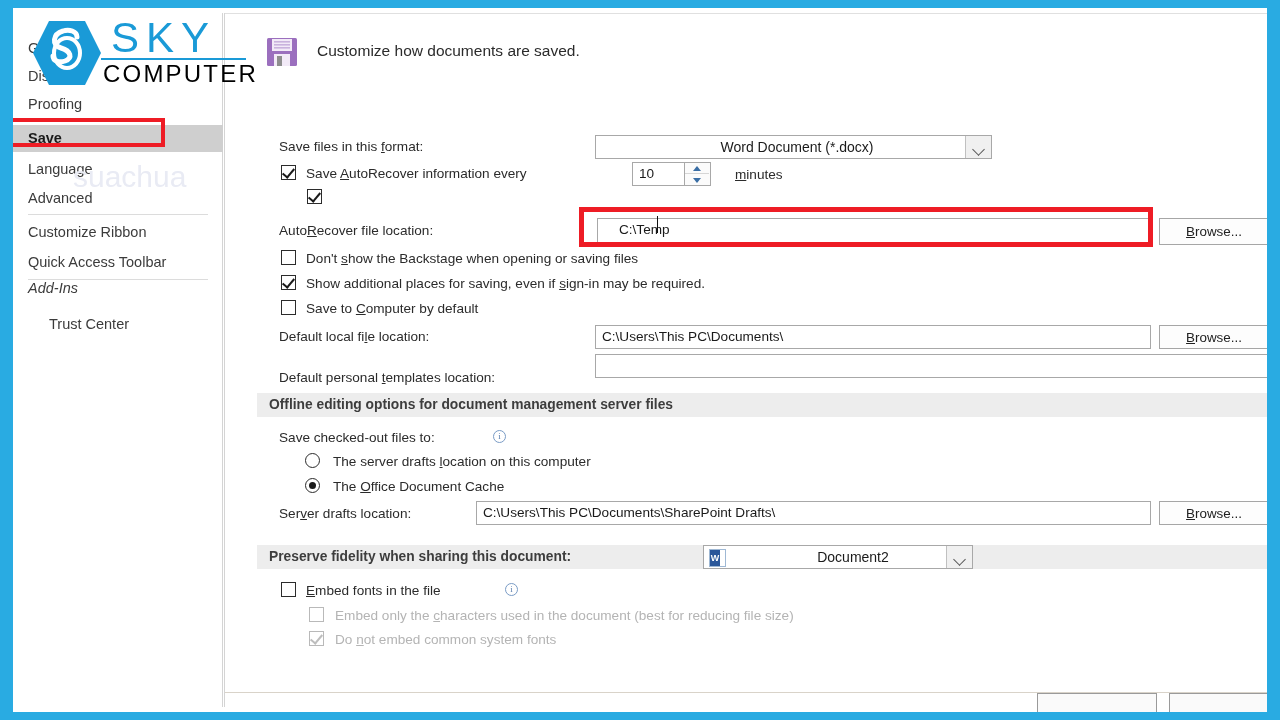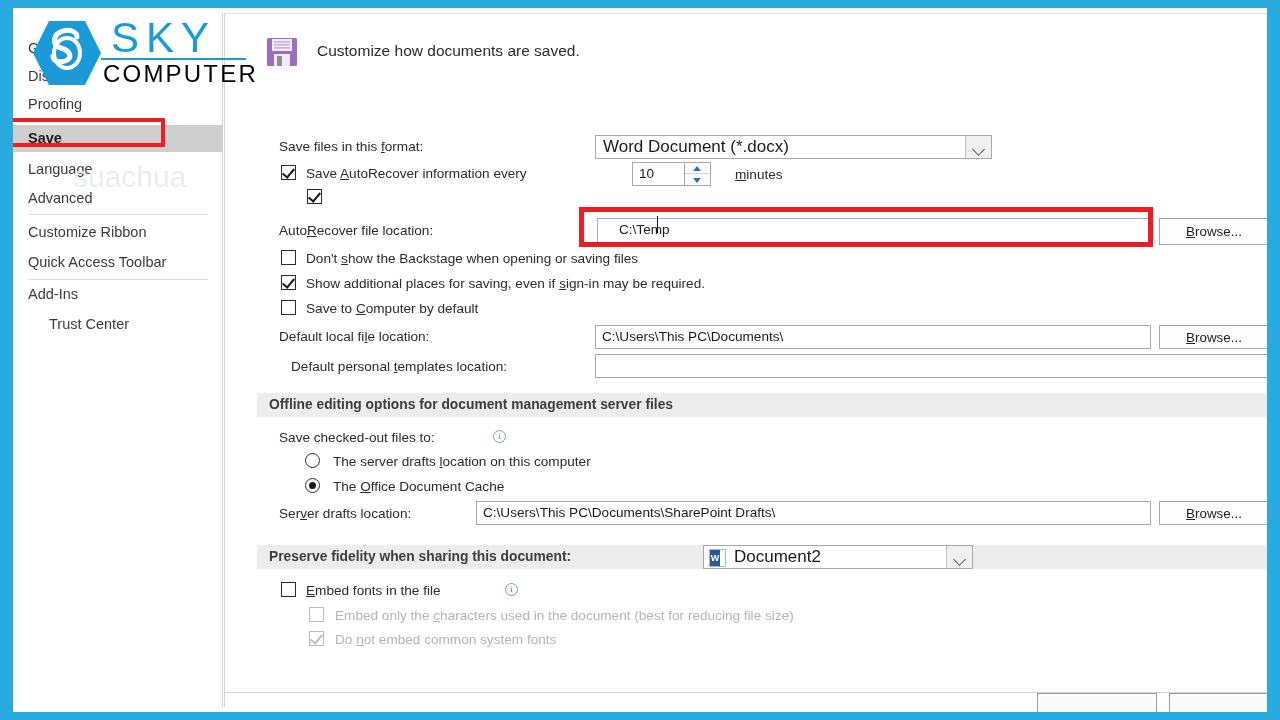--- a/index.html
+++ b/index.html
@@ -168,12 +168,13 @@
     position: absolute;
     background: #ffffff;
     border: 1px solid #a8a8a8;
-    font-size: 17px;
+    font-size: 14px;
     color: #1a1a1a;
     line-height: 22px;
     padding-left: 7px;
     white-space: nowrap;
     overflow: hidden;
+    text-align: center;
   }
   .combo .arrow {
     position: absolute;

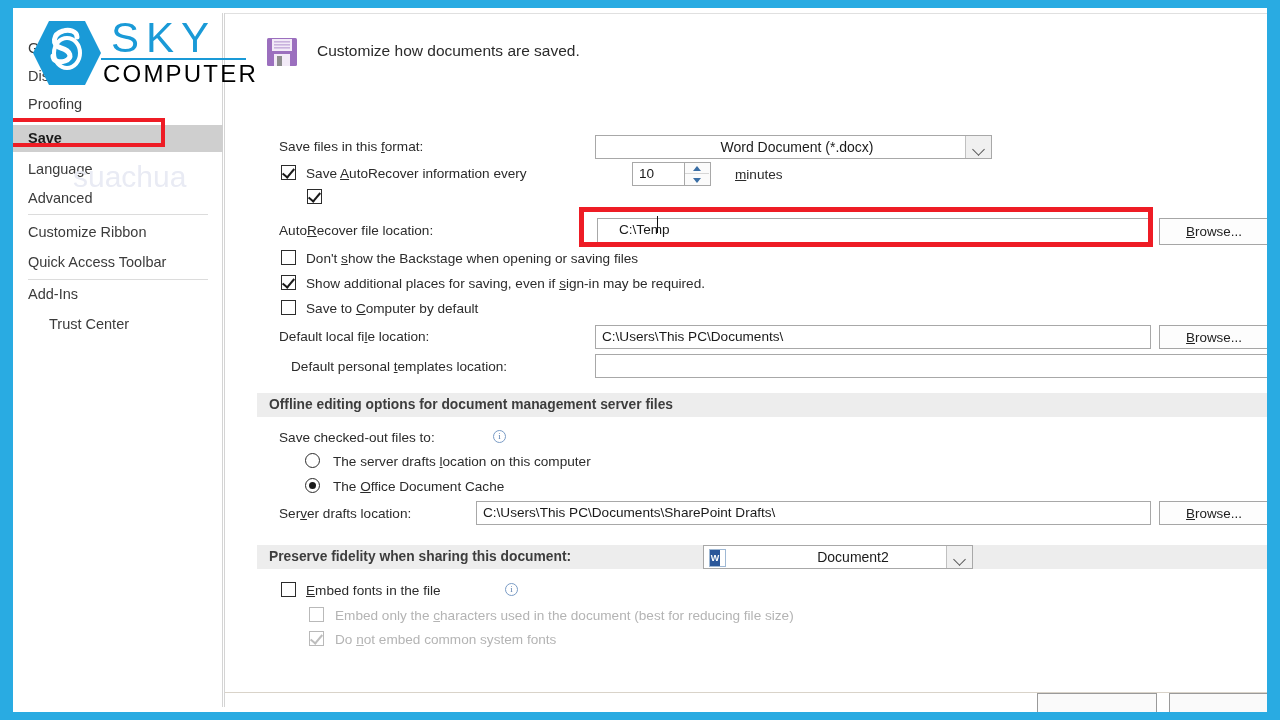--- a/index.html
+++ b/index.html
@@ -332,7 +332,7 @@
       <div class="nav-item" style="top:206px;"><span>Customize Ribbon</span></div>
       <div class="nav-item" style="top:236px;"><span>Quick Access Toolbar</span></div>
       <div class="nav-sep" style="top:266px;"></div>
-      <div class="nav-item" style="top:268px;"><span>Add-Ins</span></div>
+      <div class="nav-item" style="top:262px;font-style:italic;"><span>Add-Ins</span></div>
       <div class="nav-item" style="top:298px;padding-left:36px;"><span>Trust Center</span></div>
     </div>
 

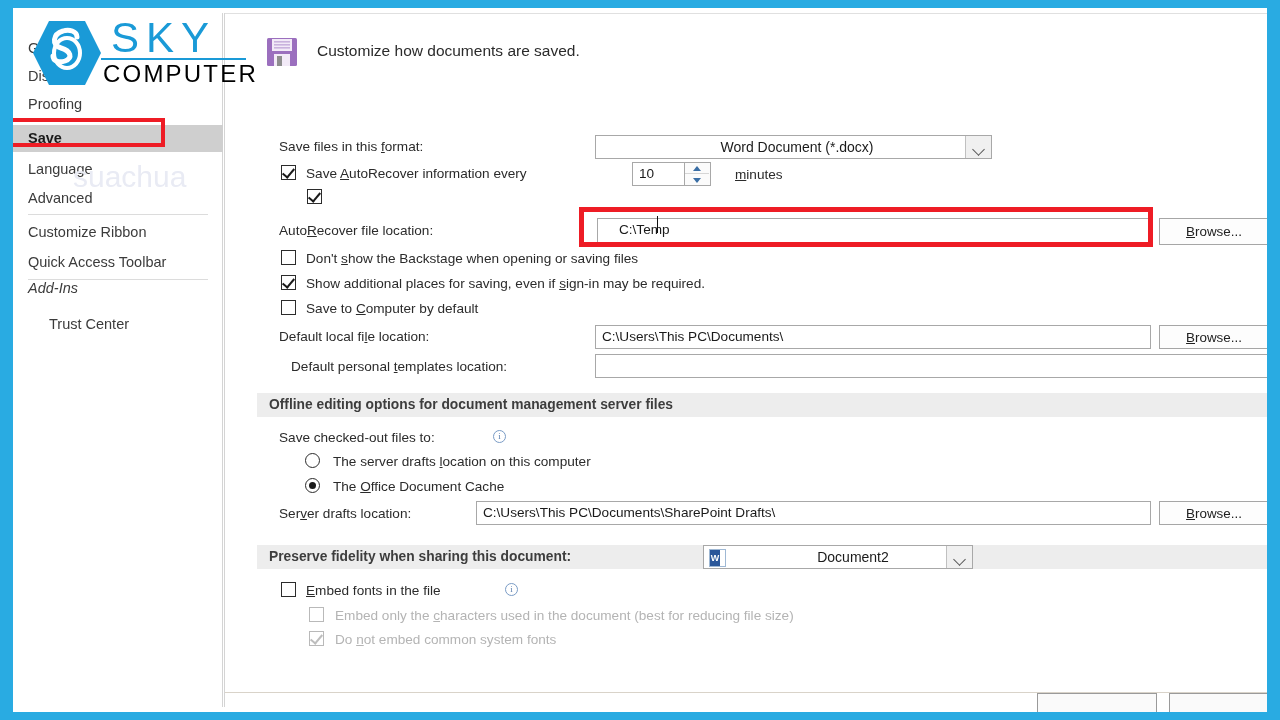--- a/index.html
+++ b/index.html
@@ -402,7 +402,7 @@
       <div class="tbox" style="left:370px; top:312px; width:556px; height:24px;"><span>C:\Users\This PC\Documents\</span></div>
       <div class="btn" style="left:934px; top:312px; width:110px; height:24px;"><u>B</u>rowse...</div>
 
-      <div class="lbl" style="left:54px; top:345px;margin-left:12px;">Default personal <u>t</u>emplates location:</div>
+      <div class="lbl" style="left:54px; top:356px;">Default personal <u>t</u>emplates location:</div>
       <div class="tbox" style="left:370px; top:341px; width:674px; height:24px;"><span></span></div>
 
       <div class="section-head" style="top:380px;">Offline editing options for document management server files</div>

